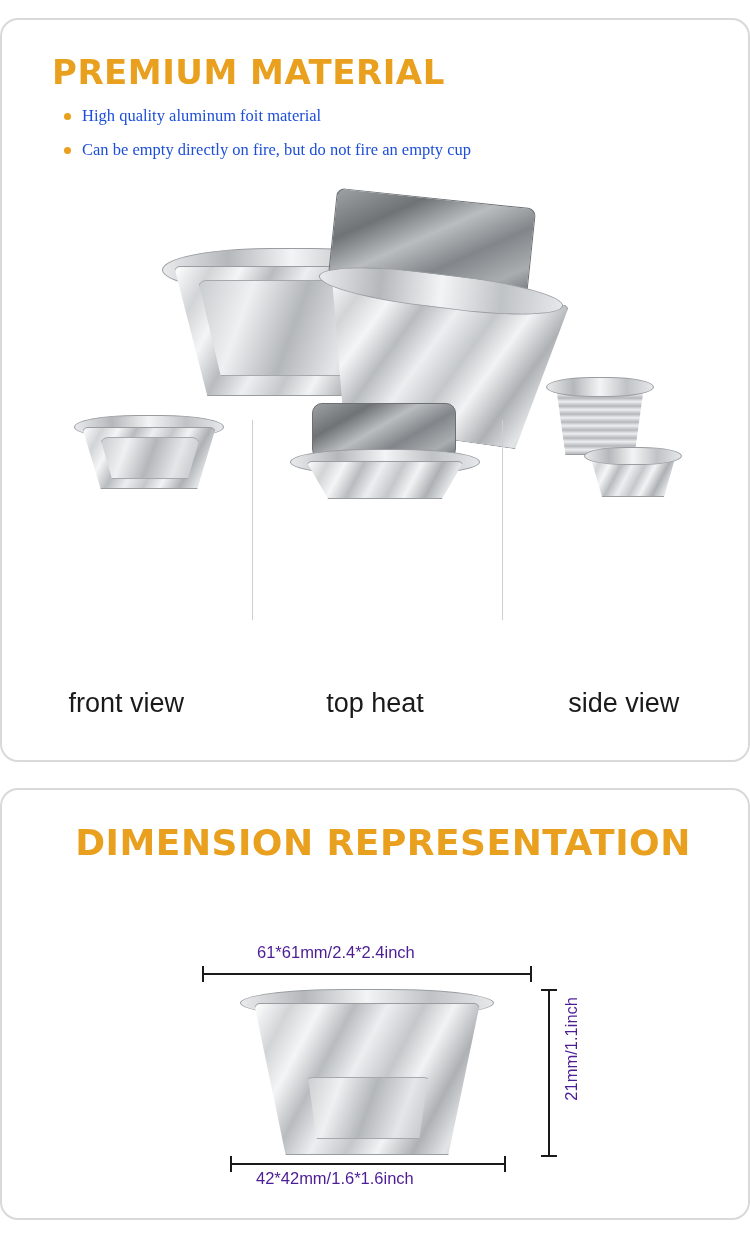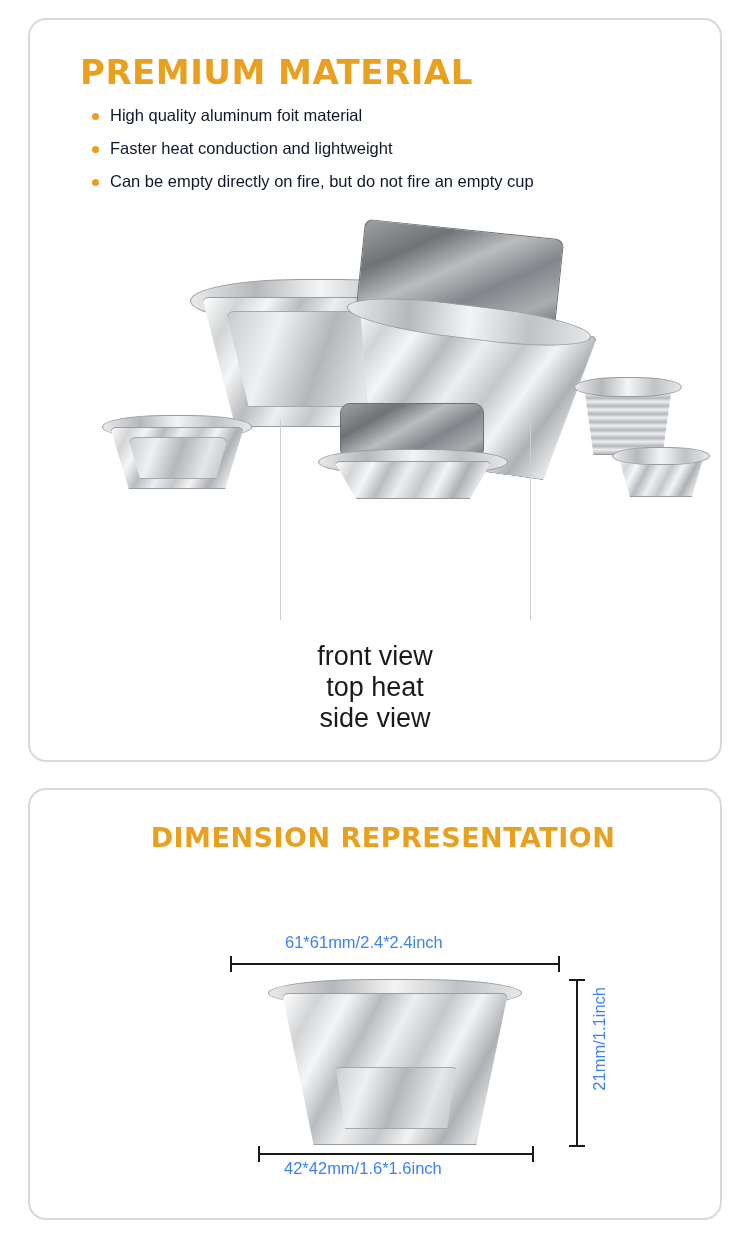--- a/index.html
+++ b/index.html
@@ -16,7 +16,7 @@
     height: 1245px;
     position: relative;
     background: #ffffff;
-    padding: 18px 28px;
+    padding: 18px 0;
   }
   .card {
     border: 2px solid #d9d9d9;

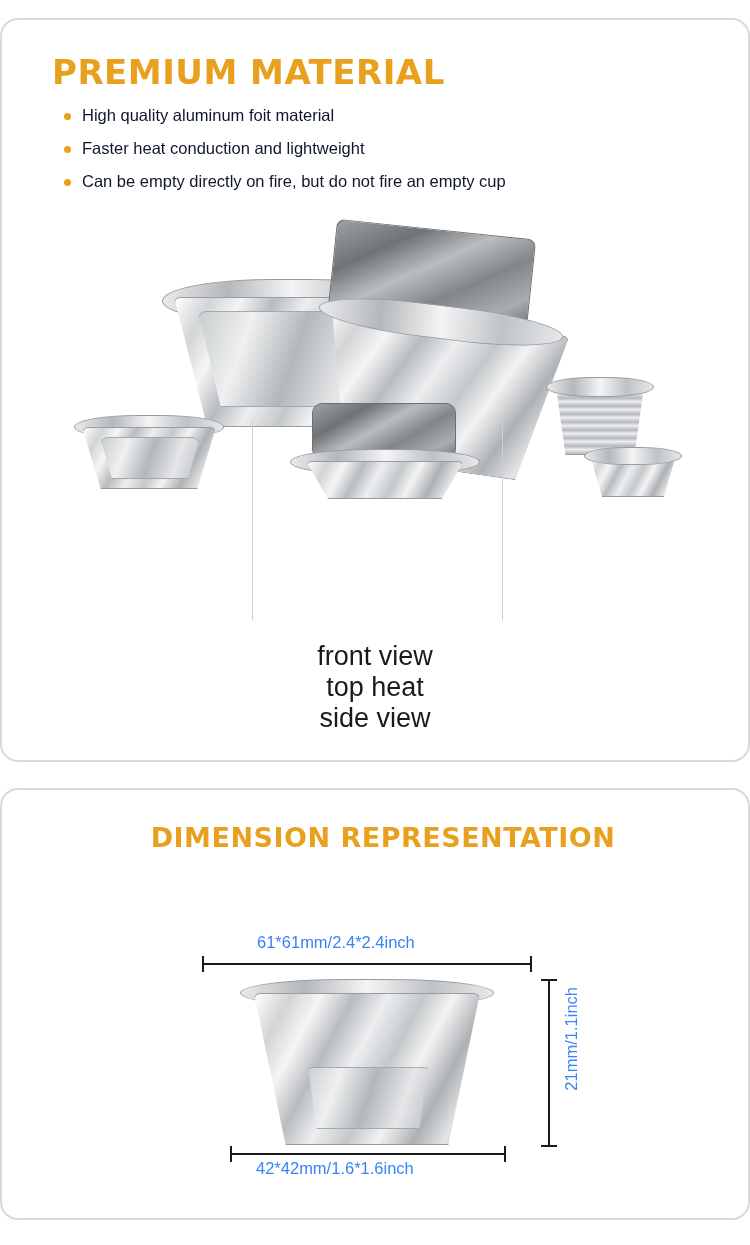--- a/index.html
+++ b/index.html
@@ -54,10 +54,10 @@
   .bullets li {
     position: relative;
     font-size: 16.5px;
-    color: #0f172a;
+    color: #1d4ed8;
     padding: 0 0 0 18px;
     margin-bottom: 14px;
-    font-family: Liberation Sans, sans-serif;
+    font-family: Liberation Serif, serif;
   }
   .bullets li::before {
     content: "";

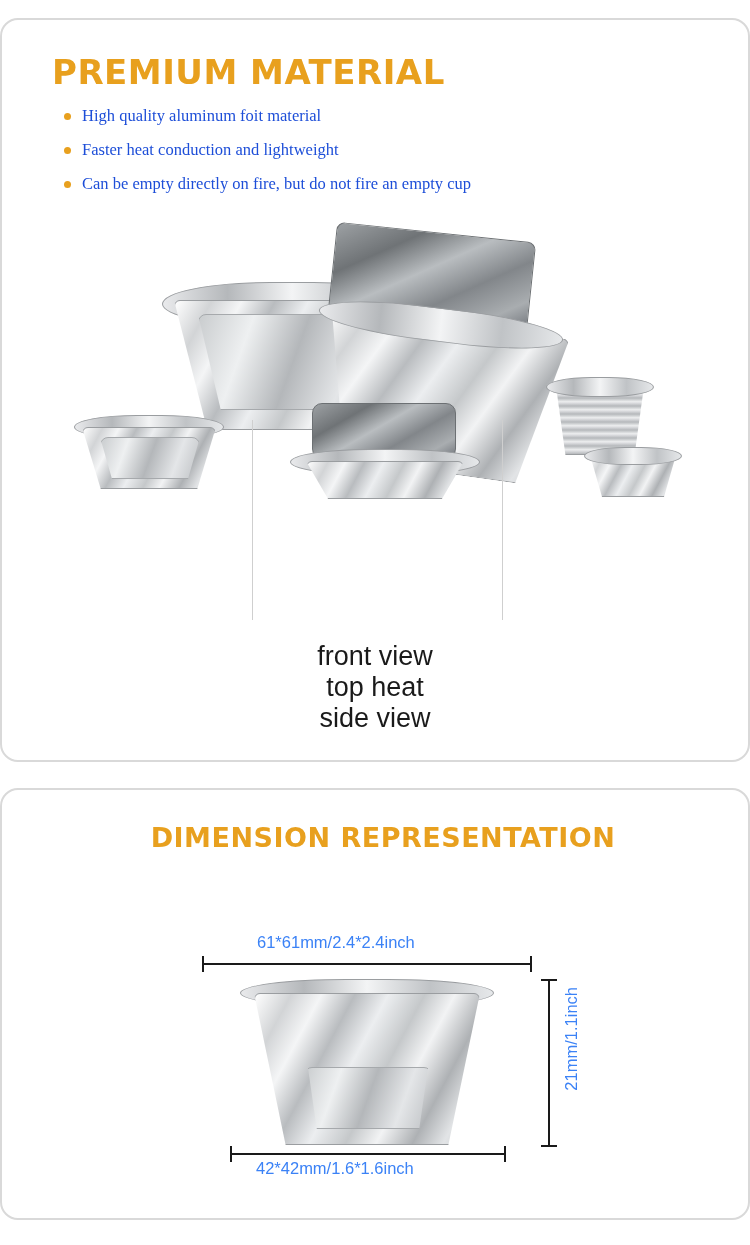--- a/index.html
+++ b/index.html
@@ -196,7 +196,6 @@
 
     <ul class="bullets">
       <li>High quality aluminum foit material</li>
-      <li>Faster heat conduction and lightweight</li>
       <li>Can be empty directly on fire, but do not fire an empty cup</li>
     </ul>
 

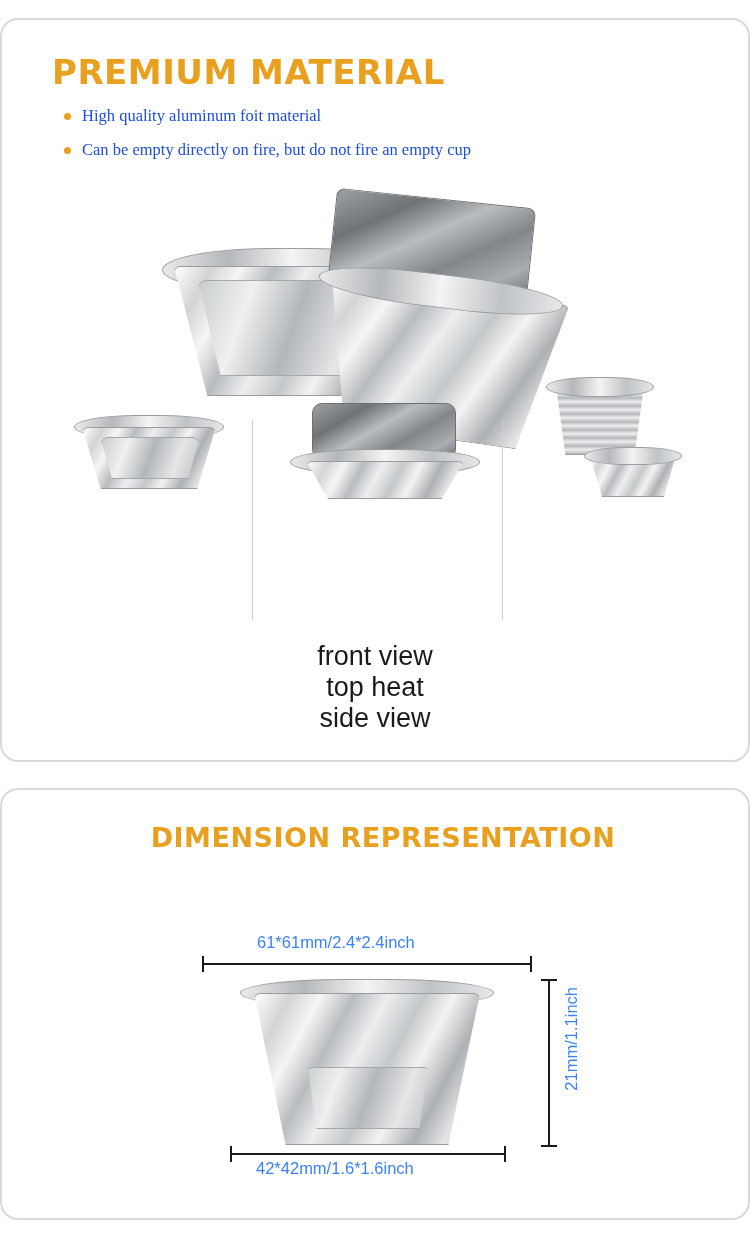--- a/index.html
+++ b/index.html
@@ -112,9 +112,8 @@
   .view-labels {
     position: absolute;
     left: 0; right: 0;
-    bottom: 26px;
+    bottom: 41px;
     display: flex;
-    flex-direction: column;
   }
   .view-label {
     flex: 1;

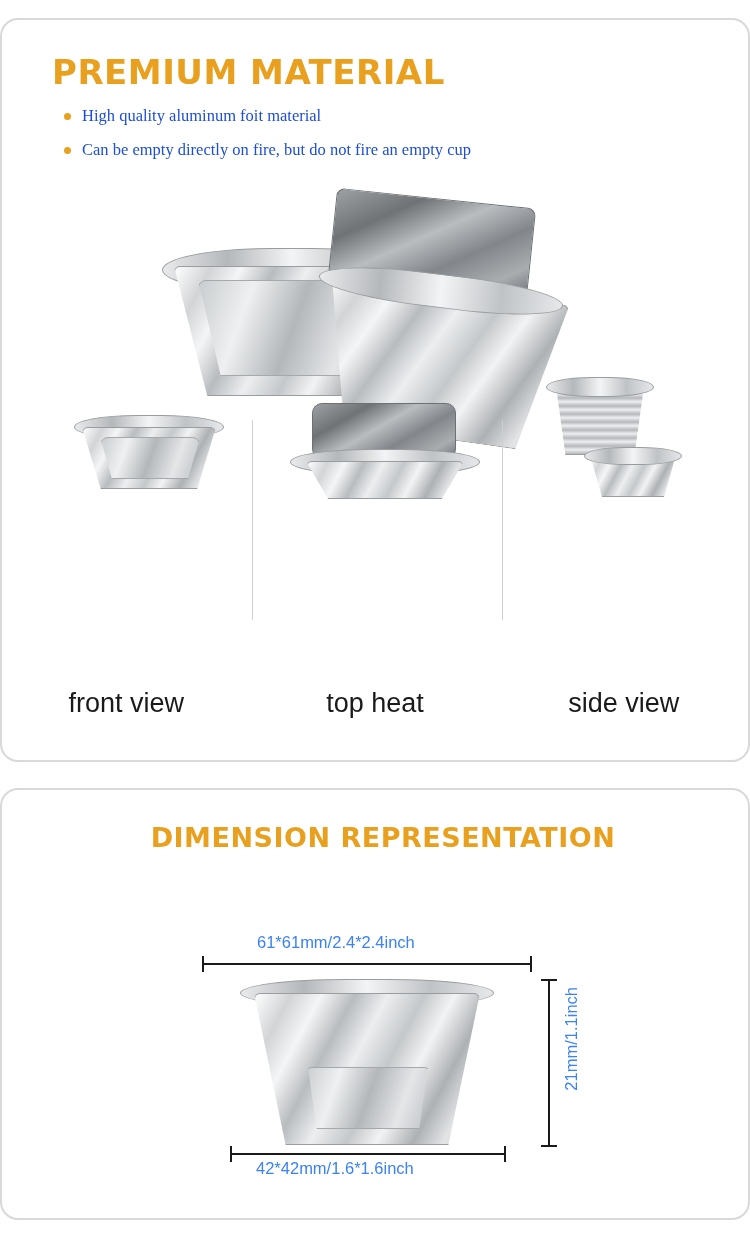--- a/index.html
+++ b/index.html
@@ -44,7 +44,7 @@
   .section-title.center {
     margin-left: 16px;
     text-align: center;
-    font-size: 27px;
+    font-size: 36px;
   }
   .bullets {
     margin: 0 0 0 62px;

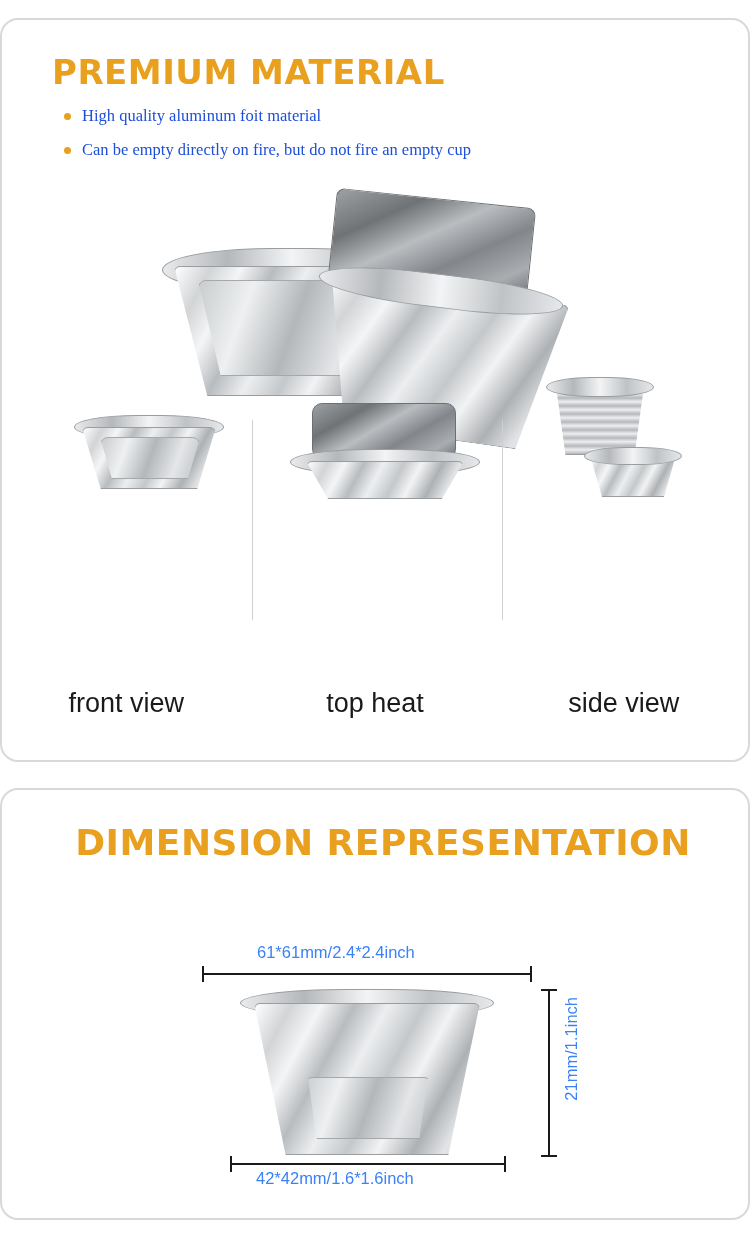--- a/index.html
+++ b/index.html
@@ -145,7 +145,7 @@
   .dim-label {
     position: absolute;
     font-size: 16.5px;
-    color: #3b82f6;
+    color: #4c1d95;
     font-family: "Liberation Sans", sans-serif;
     white-space: nowrap;
   }

